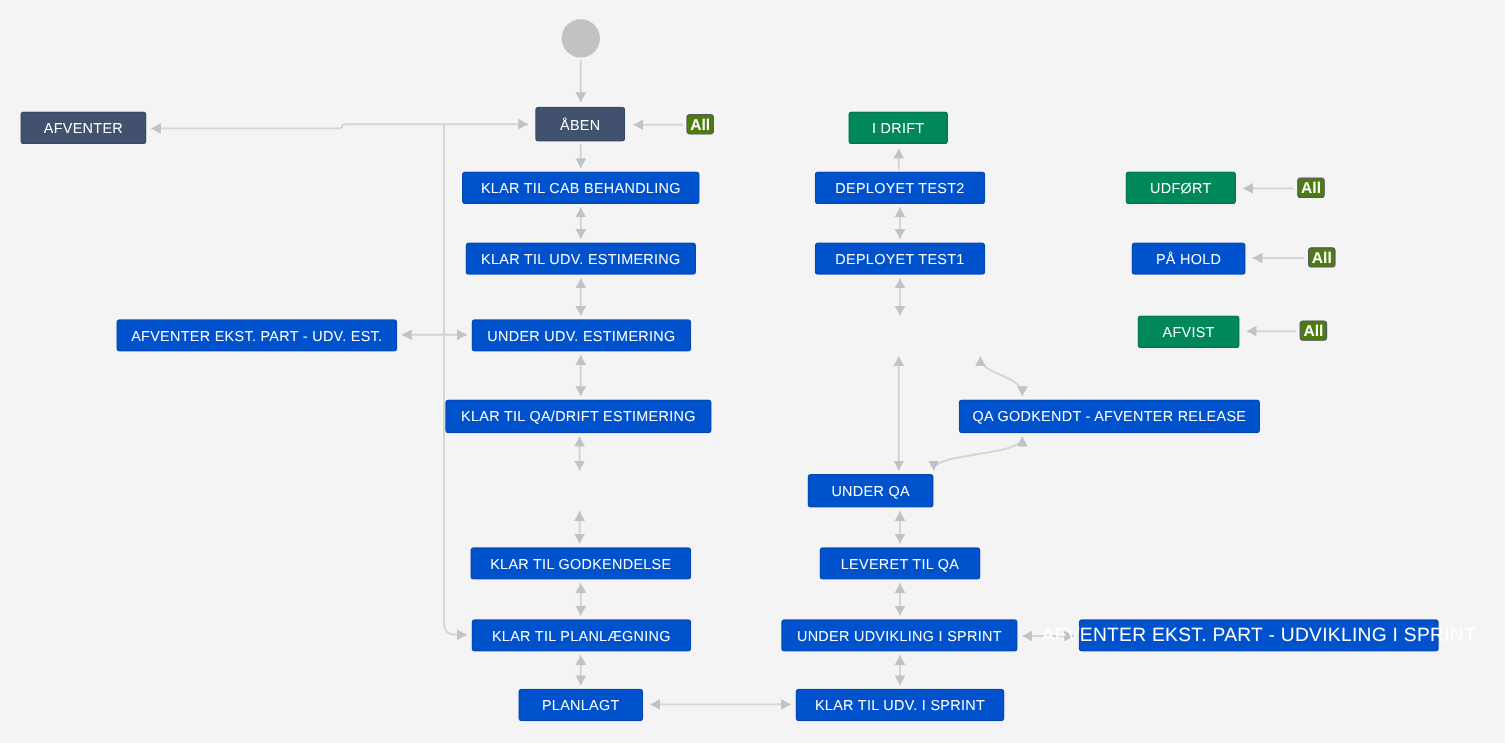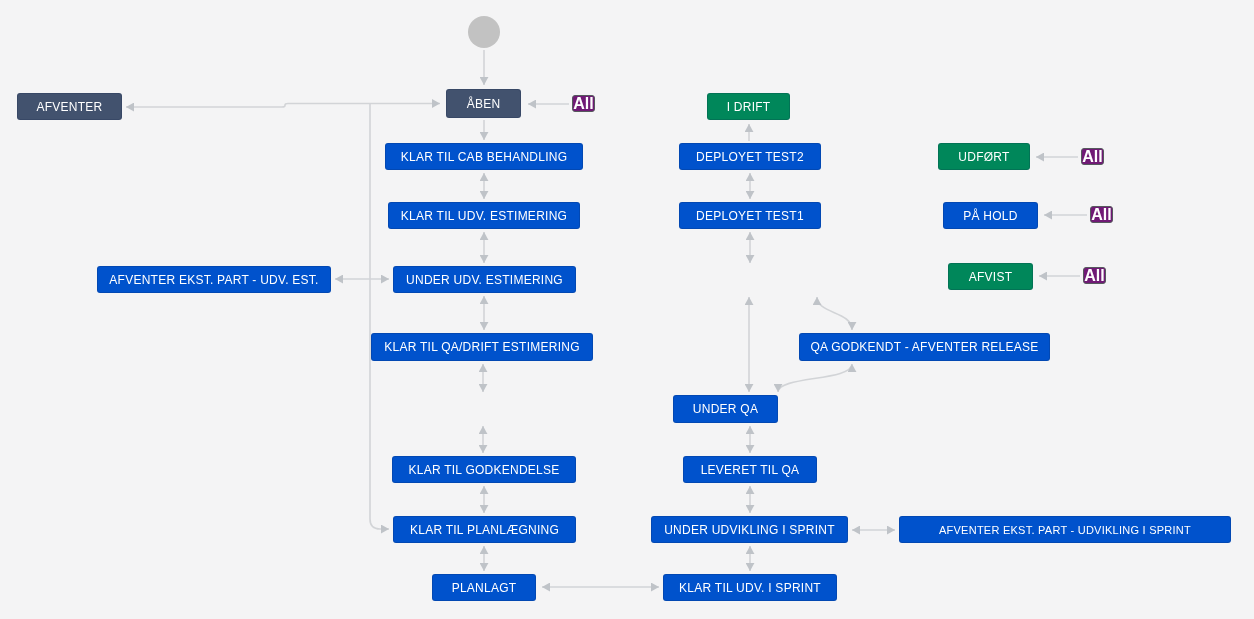--- a/index.html
+++ b/index.html
@@ -25,8 +25,8 @@
   }
   .all-badge{
     position:absolute;box-sizing:border-box;
-    background:#701a75;border:1px solid #55595d;border-radius:3px;
-    color:#fff;font-size:16px;font-weight:bold;
+    background:#4d7c0f;border:1px solid #55595d;border-radius:3px;
+    color:#fff;font-size:13px;font-weight:bold;
     display:flex;align-items:center;justify-content:center;
     cursor:pointer;
   }

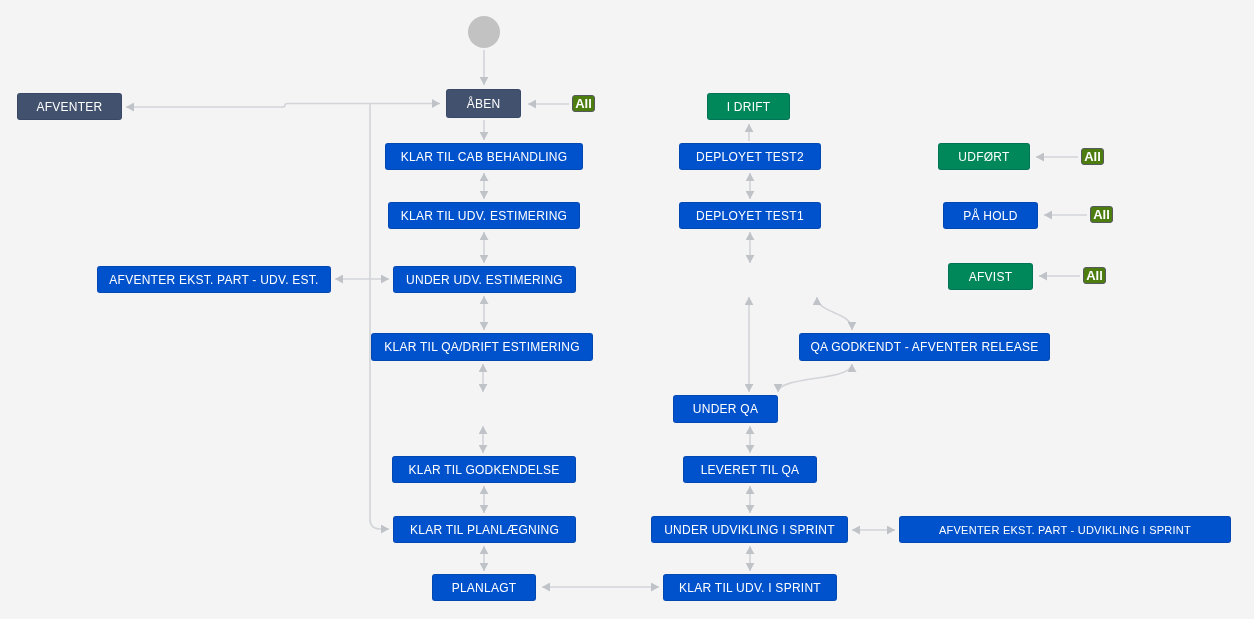--- a/index.html
+++ b/index.html
@@ -108,7 +108,7 @@
   <div class="status blue" style="left:673px;top:395px;width:105px;height:28px">UNDER QA</div>
   <div class="status blue" style="left:683px;top:456px;width:134px;height:27px">LEVERET TIL QA</div>
   <div class="status blue" style="left:651px;top:516px;width:197px;height:27px">UNDER UDVIKLING I SPRINT</div>
-  <div class="status blue" style="left:899px;top:516px;width:332px;height:27px;font-size:11px">AFVENTER EKST. PART - UDVIKLING I SPRINT</div>
+  <div class="status blue" style="left:899px;top:516px;width:300px;height:27px;font-size:16px">AFVENTER EKST. PART - UDVIKLING I SPRINT</div>
   <div class="status blue" style="left:663px;top:574px;width:174px;height:27px">KLAR TIL UDV. I SPRINT</div>
   <div class="status green" style="left:938px;top:143px;width:92px;height:27px">UDFØRT</div>
   <div class="status blue" style="left:943px;top:202px;width:95px;height:27px">PÅ HOLD</div>

